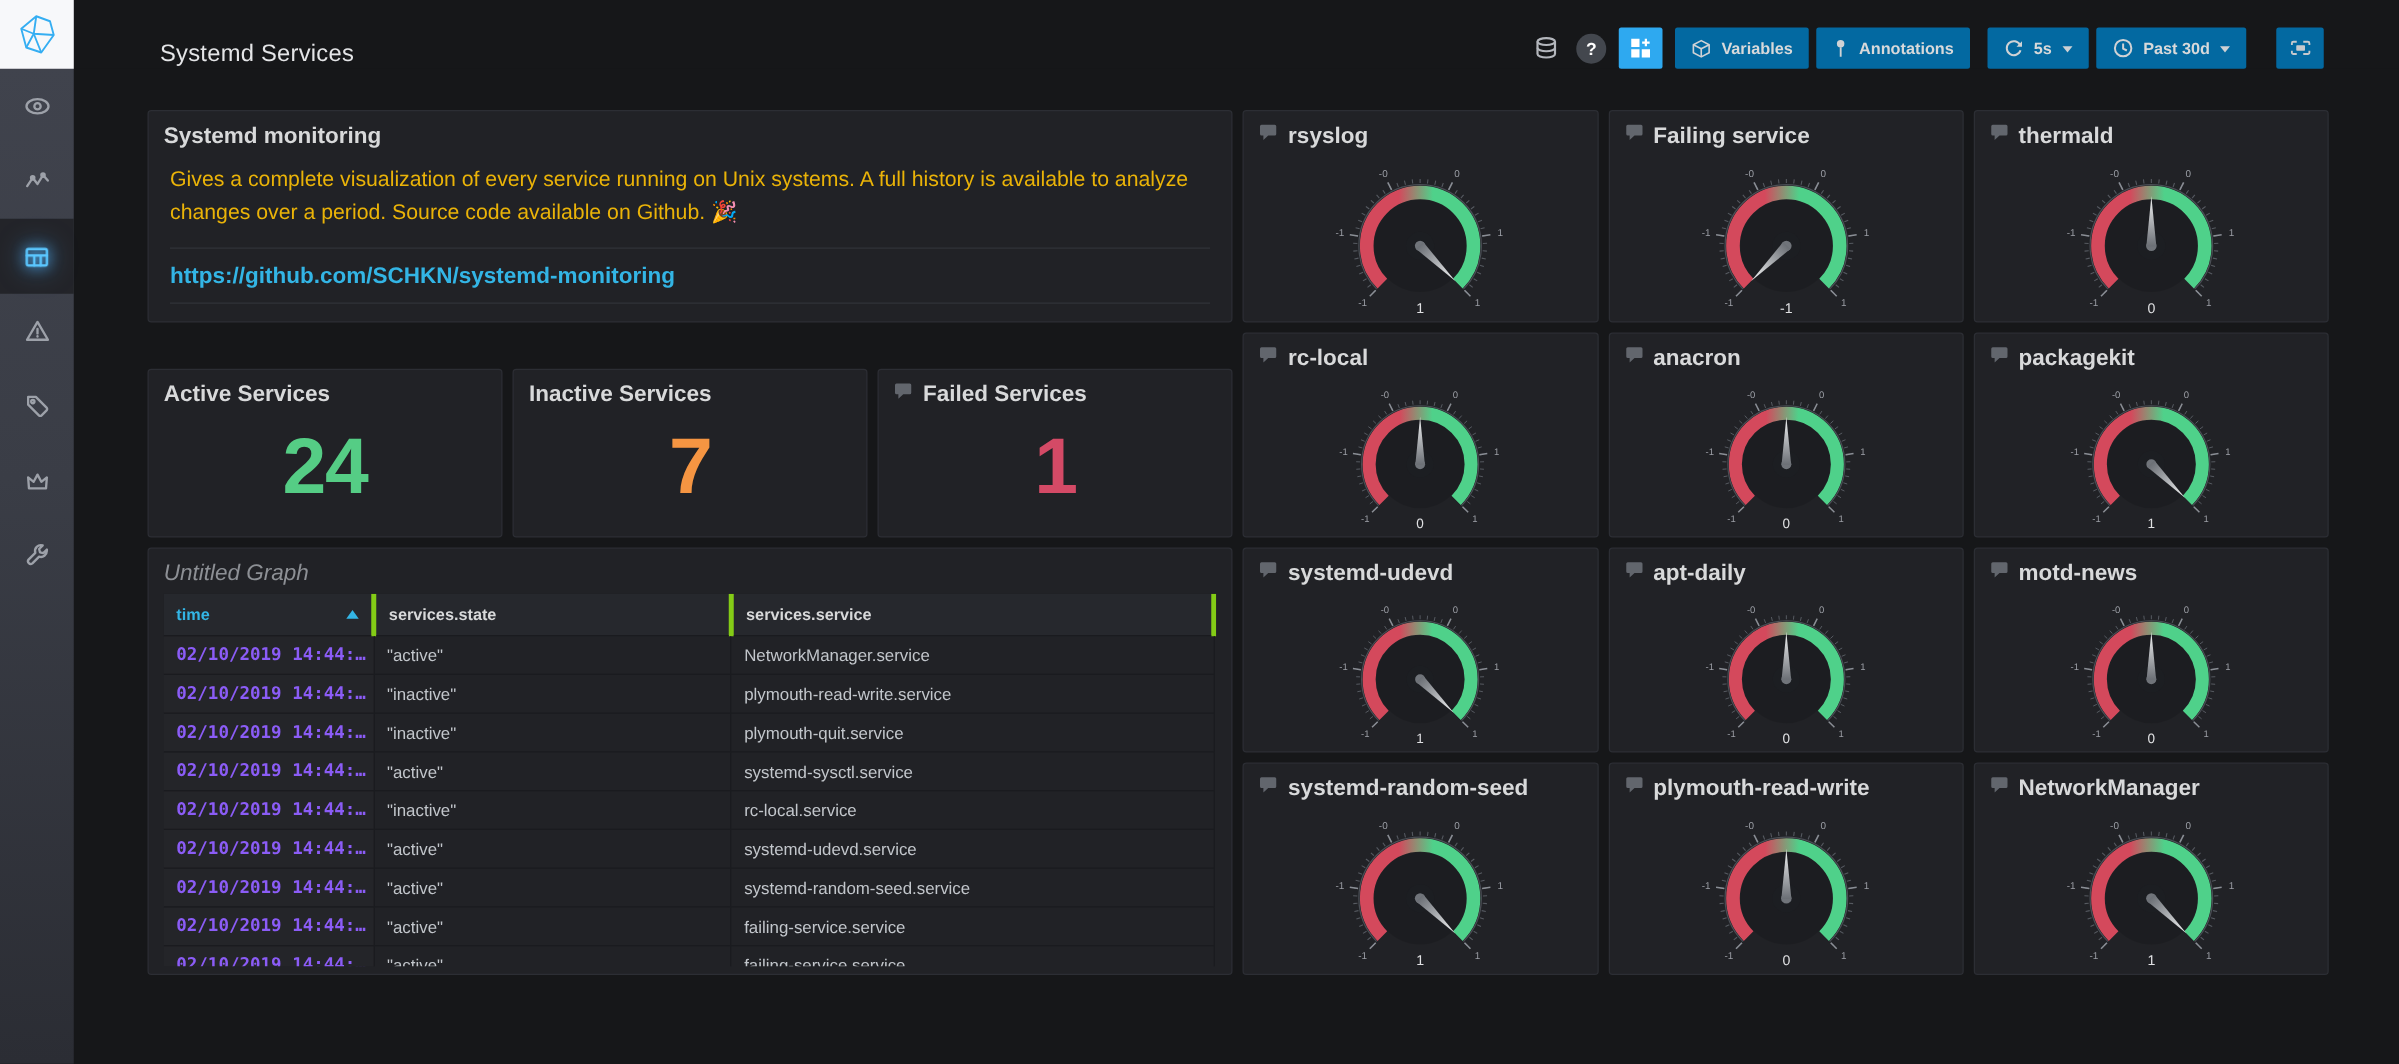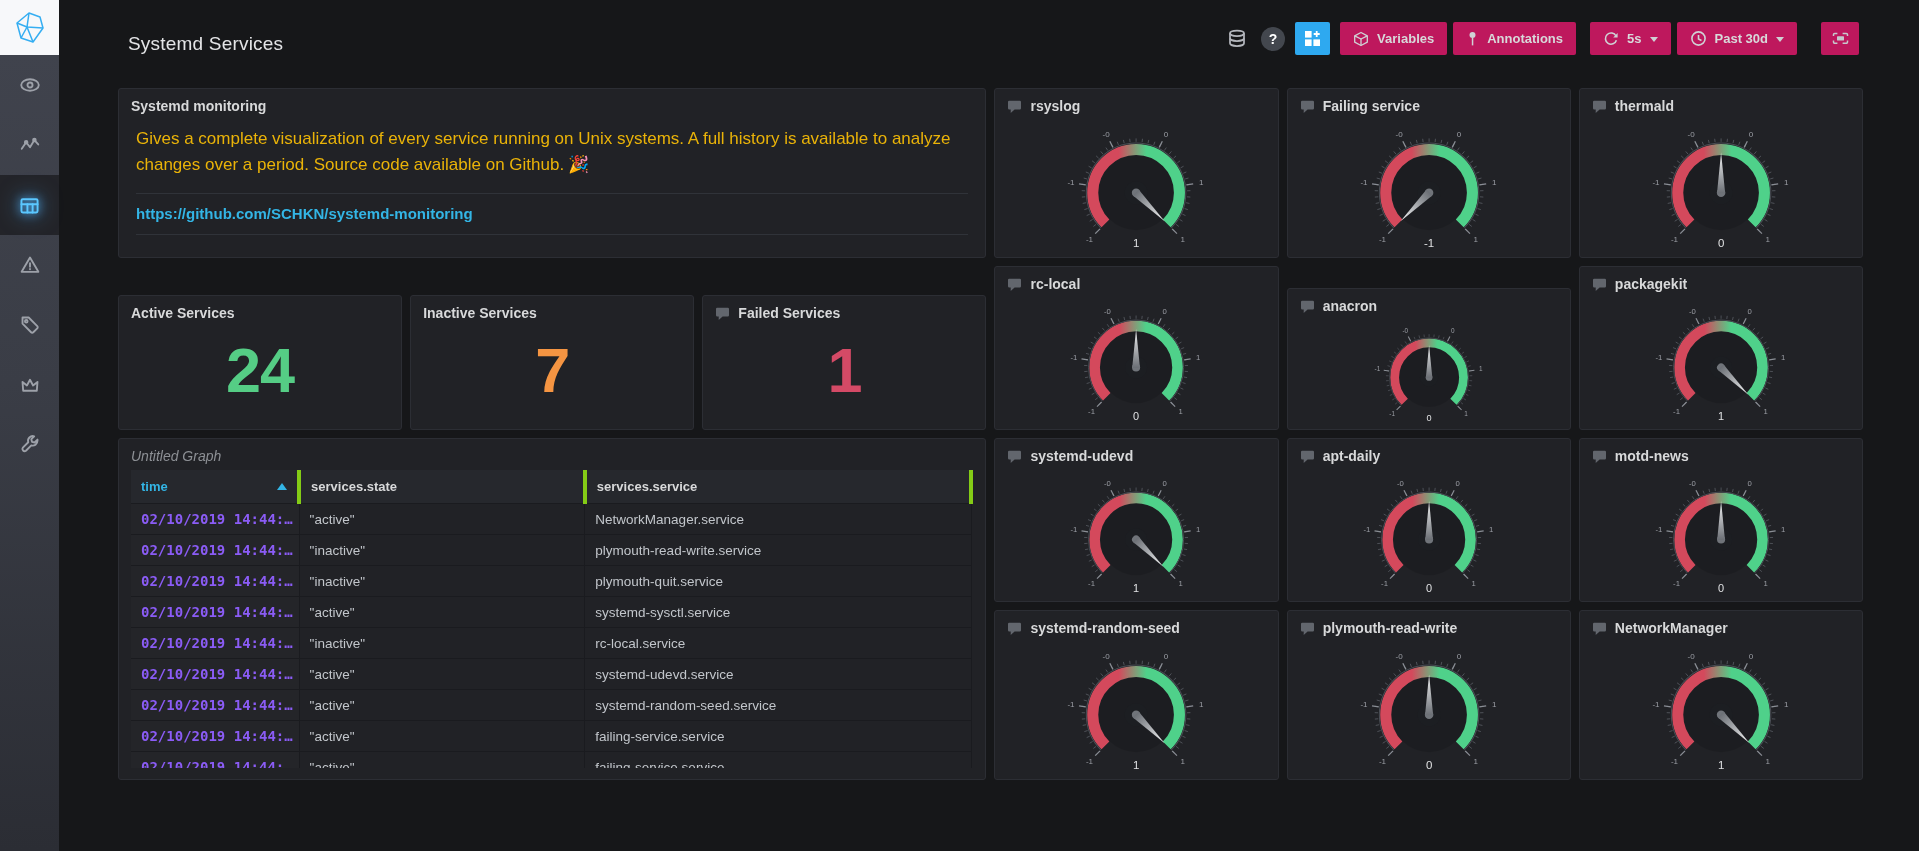--- a/index.html
+++ b/index.html
@@ -34,7 +34,7 @@
   .tb-plain { background:transparent; border:none; cursor:pointer; display:flex; align-items:center; padding:4px; }
   .help-circle { width:24px; height:24px; border-radius:50%; background:#43474e; color:#fff; font-weight:bold; font-size:14px; display:flex; align-items:center; justify-content:center; font-family:"Liberation Sans",sans-serif; }
   .tb-btn {
-    background:#be185d; border:none; border-radius:2px; height:33px; padding:0 13px;
+    background:#0369a1; border:none; border-radius:2px; height:33px; padding:0 13px;
     color:#d8d9da; font-family:"Liberation Sans",sans-serif; font-size:13px; font-weight:bold;
     display:flex; align-items:center; gap:8px; cursor:pointer;
   }

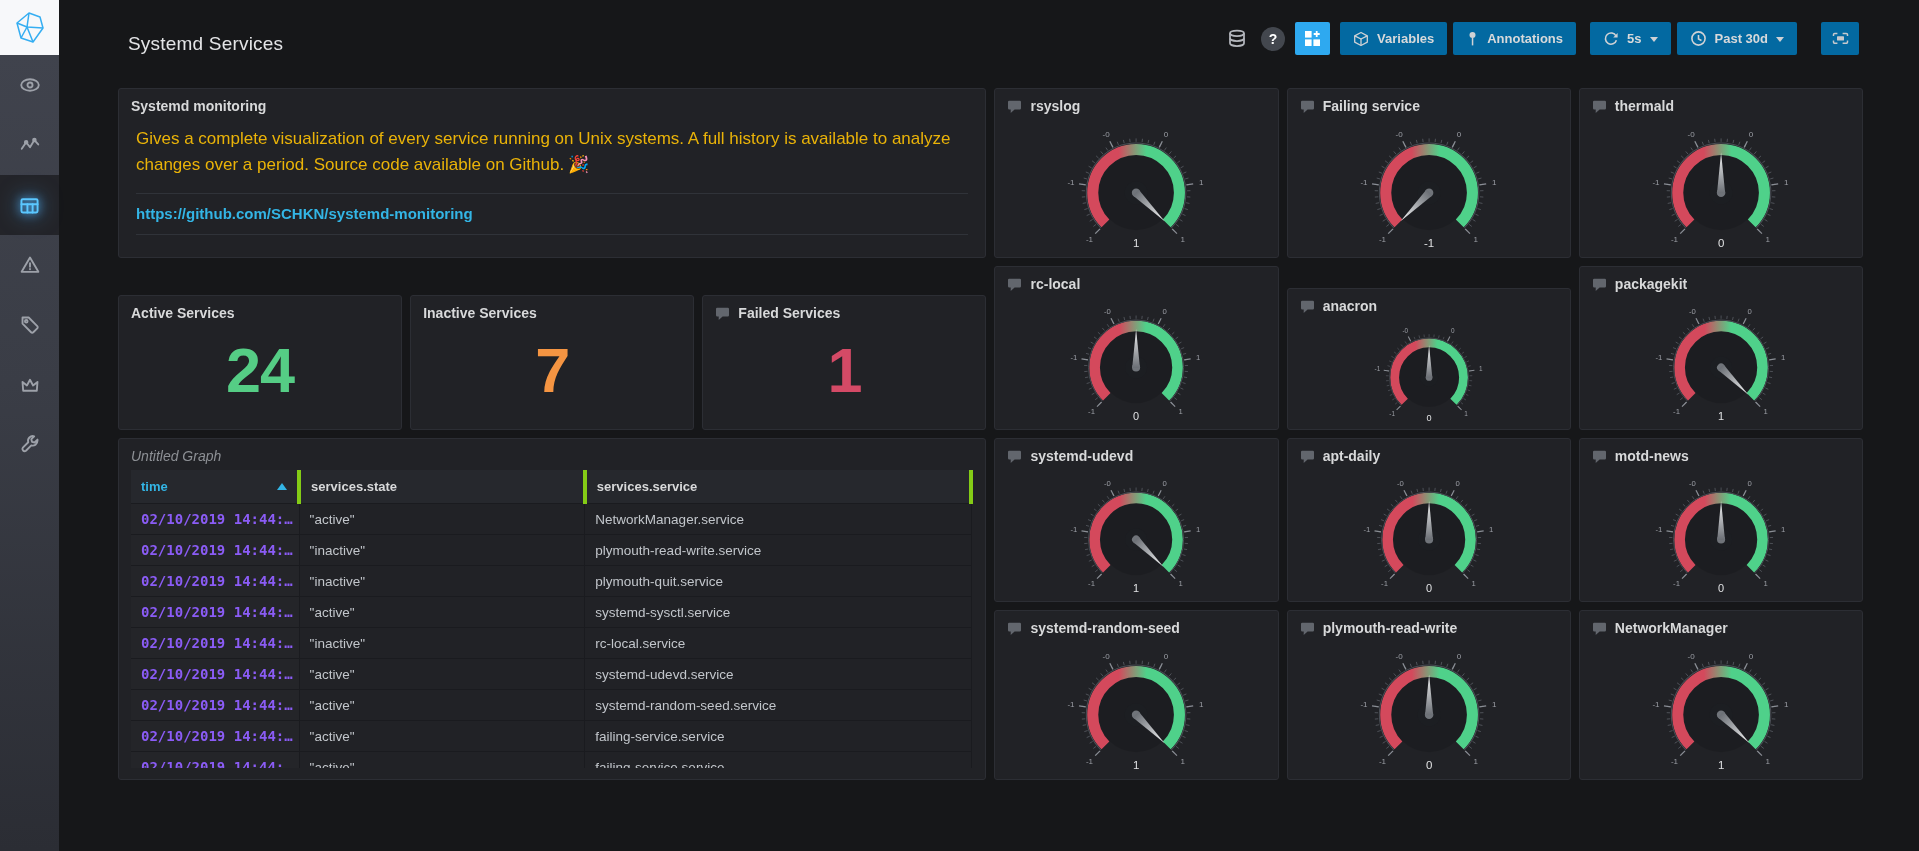--- a/index.html
+++ b/index.html
@@ -53,8 +53,8 @@
     overflow:hidden; position:relative;
   }
   .panel-head {
-    display:flex; align-items:center; gap:8px; padding:9px 12px 4px 12px;
-    font-size:14px; font-weight:bold; color:#d8d9da; cursor:pointer;
+    display:flex; align-items:flex-start; gap:8px; padding:9px 12px 4px 12px;
+    font-size:18px; font-weight:bold; color:#d8d9da; cursor:pointer;
   }
   .panel-head .bubble { display:flex; }
   .untitled { font-style:italic; font-weight:normal; color:#8d9095; }

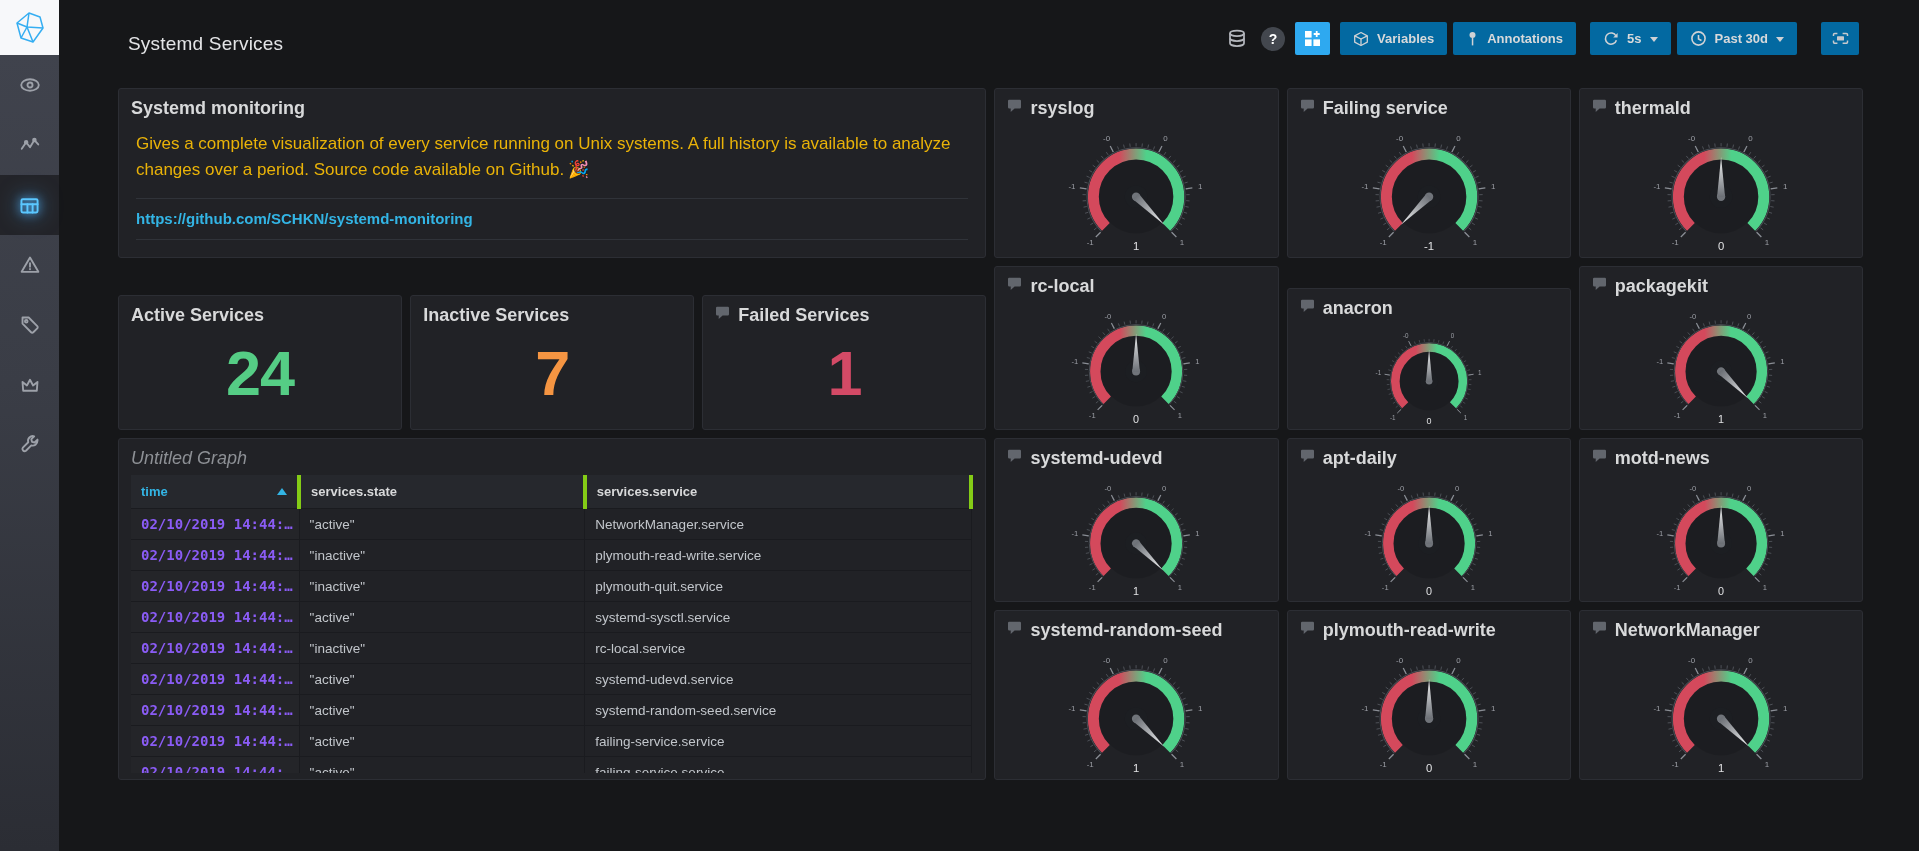--- a/index.html
+++ b/index.html
@@ -62,7 +62,7 @@
   .text-panel { grid-column:1 / span 3; grid-row:1; }
   .text-body { padding:8px 17px 0 17px; font-size:17px; line-height:1.55; color:#eab308; }
   .text-link-row { margin:14px 17px 0 17px; border-top:1px solid #303339; border-bottom:1px solid #303339; padding:11px 0; }
-  .text-link { color:#33b5e5; font-size:15px; font-weight:bold; text-decoration:none; }
+  .text-link { color:#33b5e5; font-size:18px; font-weight:bold; text-decoration:none; }
   
   .stat-panel { grid-row:2; display:flex; flex-direction:column;margin-top:29px; }
   .stat-0 { grid-column:1; } .stat-1 { grid-column:2; } .stat-2 { grid-column:3; }

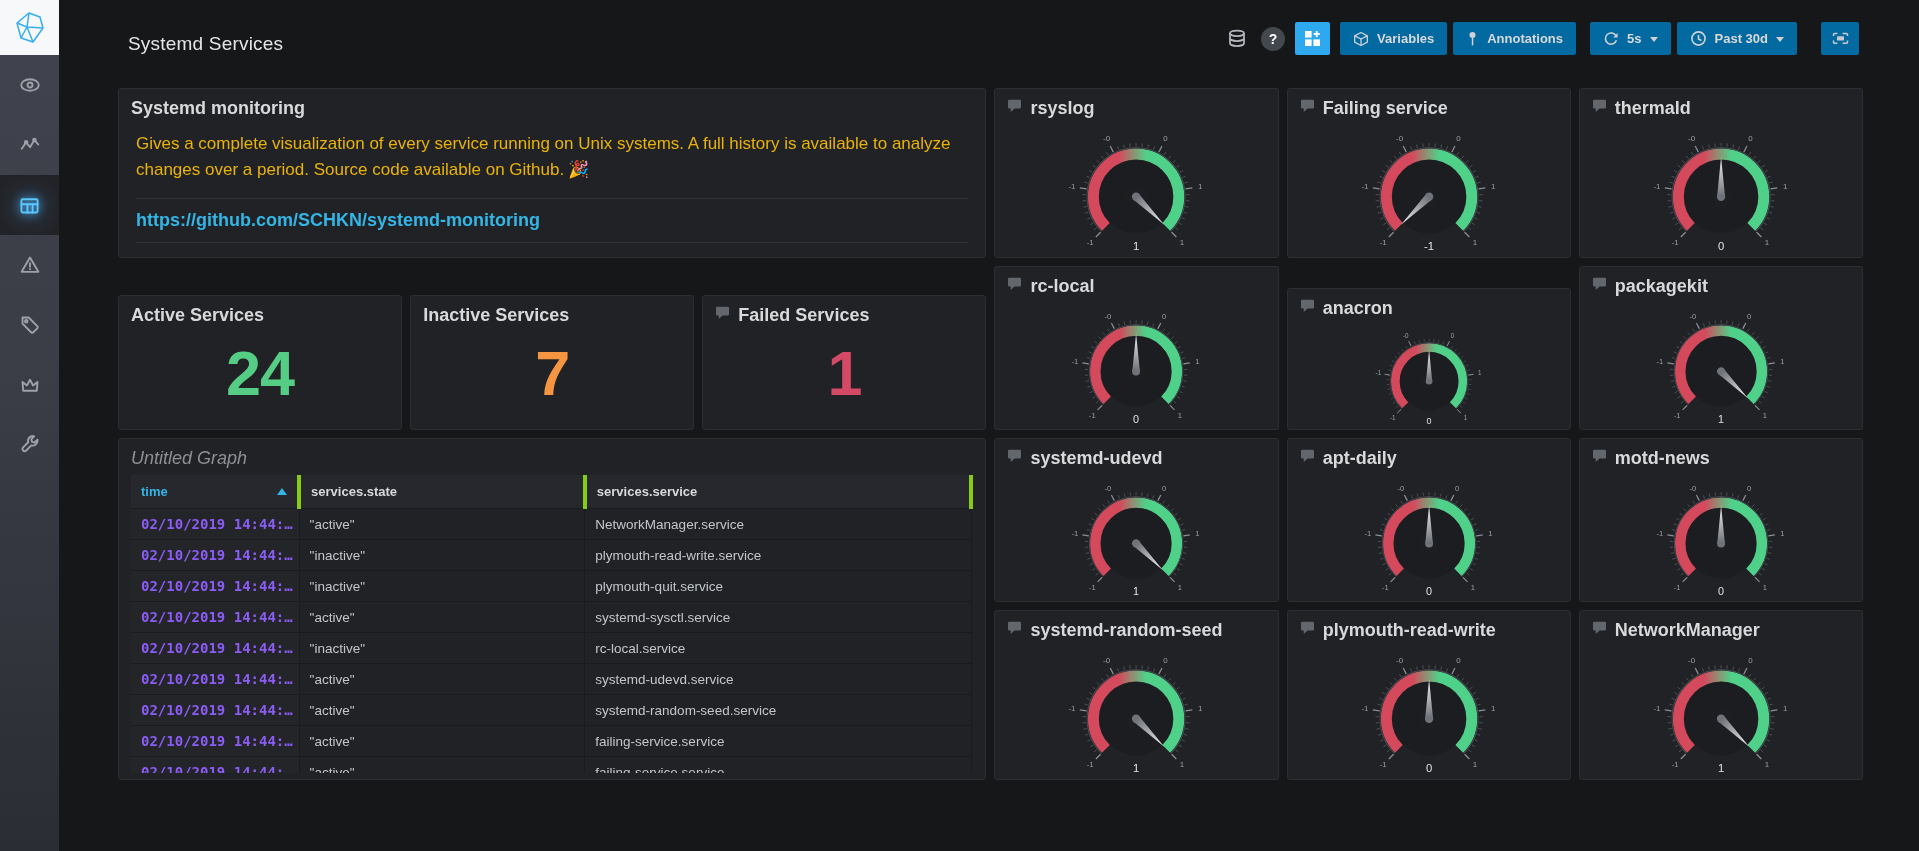--- a/index.html
+++ b/index.html
@@ -668,7 +668,7 @@
     </svg>
   </section>
 
-  <section class="panel gauge-panel" style="grid-area: 2 / 5; margin-top: 22px;">
+  <section class="panel gauge-panel" style="grid-area: 2 / 5;">
     <div class="panel-head">
       <span class="bubble">
         <svg width="15" height="15" viewBox="0 0 15 15">

